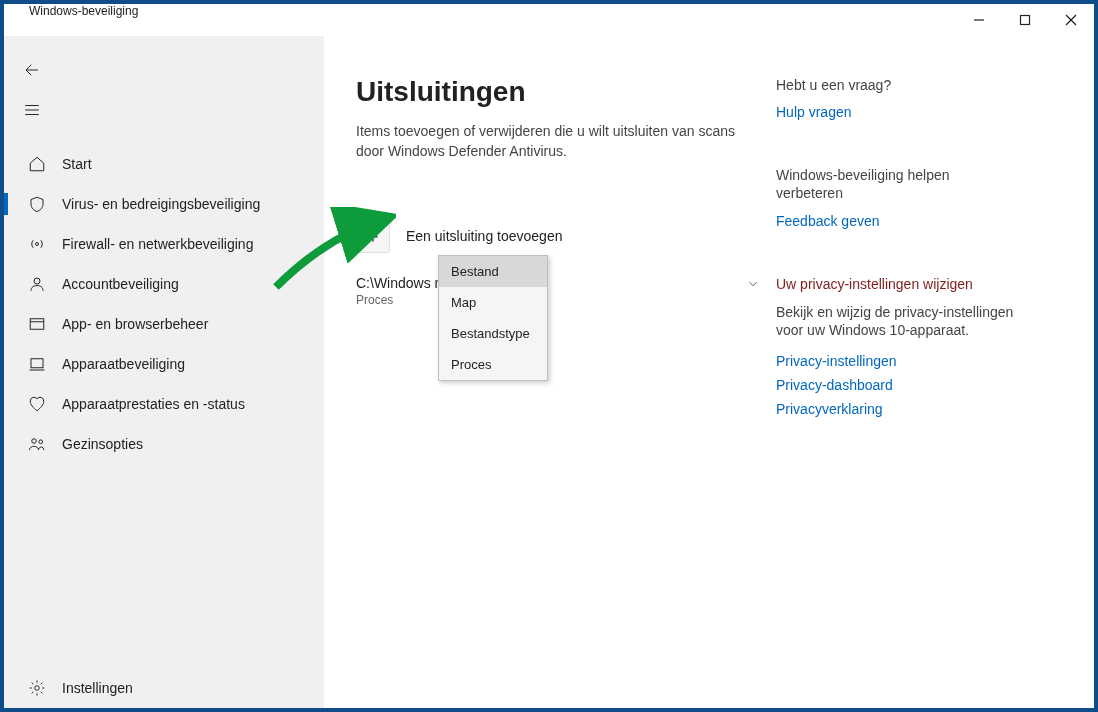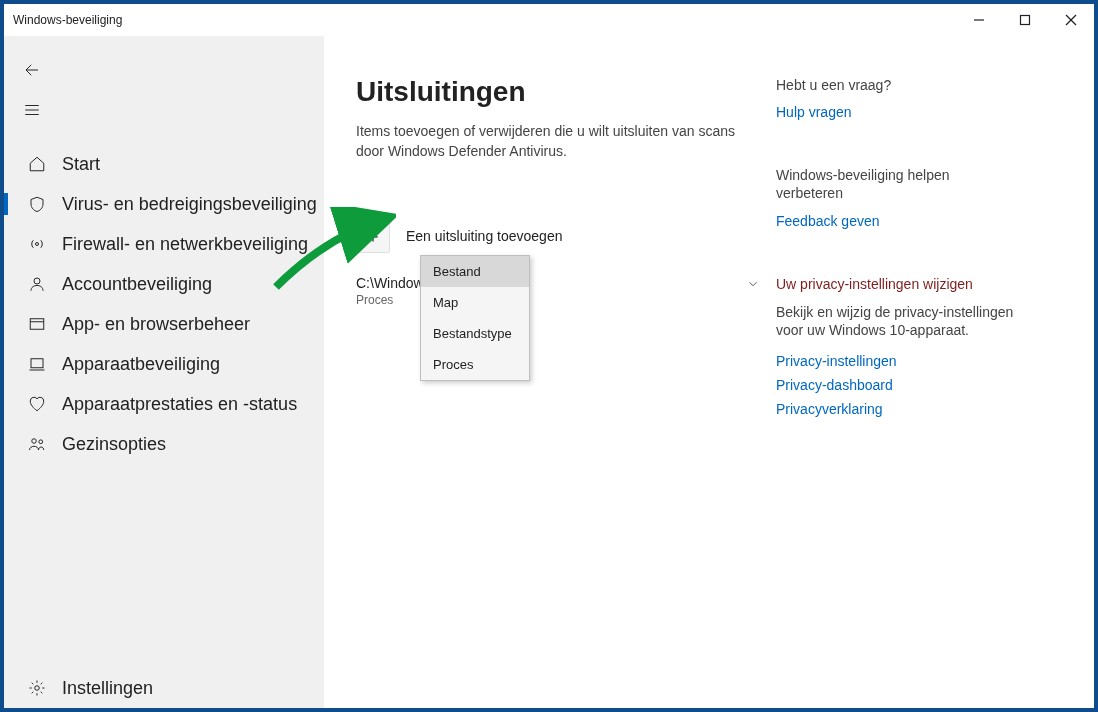--- a/index.html
+++ b/index.html
@@ -9,8 +9,8 @@
   }
   
   .titlebar {
-    height: 32px; display: flex; align-items: center; justify-content: space-between;
-    padding: 0 0 0 9px; font-size: 12px; color: #222;
+    height: 32px; display: flex; justify-content: space-between;
+    padding: 0 0 0 25px; font-size: 12px; color: #222;
   }
   .title-text { }
   .win-controls { display: flex; }

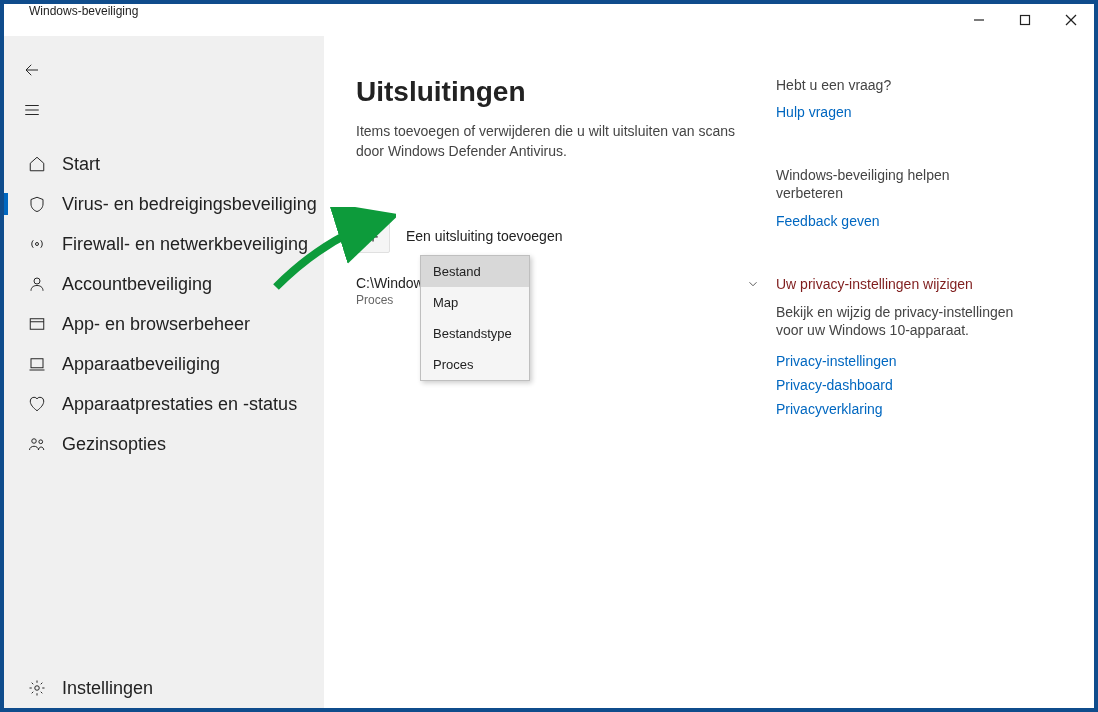--- a/index.html
+++ b/index.html
@@ -34,7 +34,7 @@
   .nav { margin-top: 14px; }
   .nav-item {
     display: flex; align-items: center; height: 40px; padding-left: 22px;
-    font-size: 18px; color: #222; position: relative; cursor: default;
+    font-size: 14px; color: #222; position: relative; cursor: default;
   }
   .nav-item .icon-slot {
     width: 22px; display: flex; align-items: center; justify-content: center;

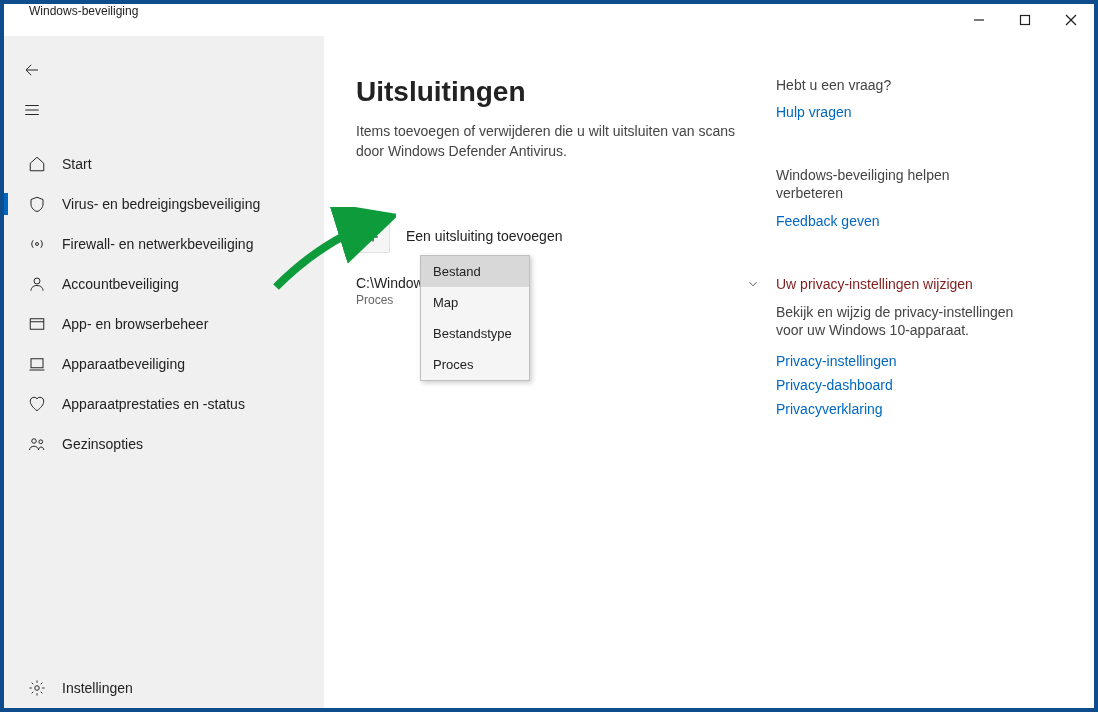--- a/index.html
+++ b/index.html
@@ -70,7 +70,7 @@
   .chevron { padding: 2px 6px; }
 
   .dropdown {
-    position: absolute; left: 416px; top: 251px;
+    position: absolute; left: 434px; top: 251px;
     width: 110px; background: #f5f5f5; border: 1px solid #bfbfbf;
     box-shadow: 2px 2px 5px rgba(0,0,0,0.2);
   }

